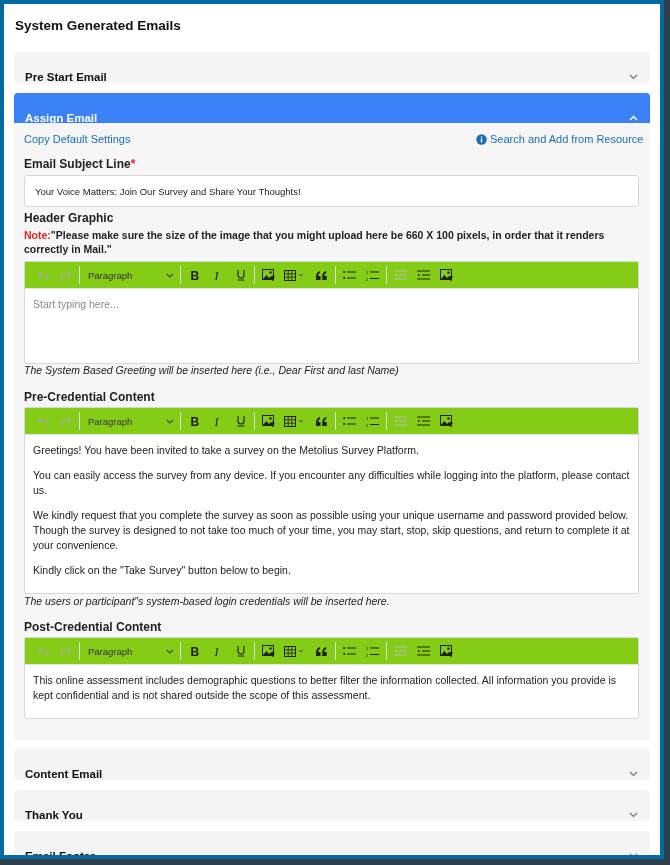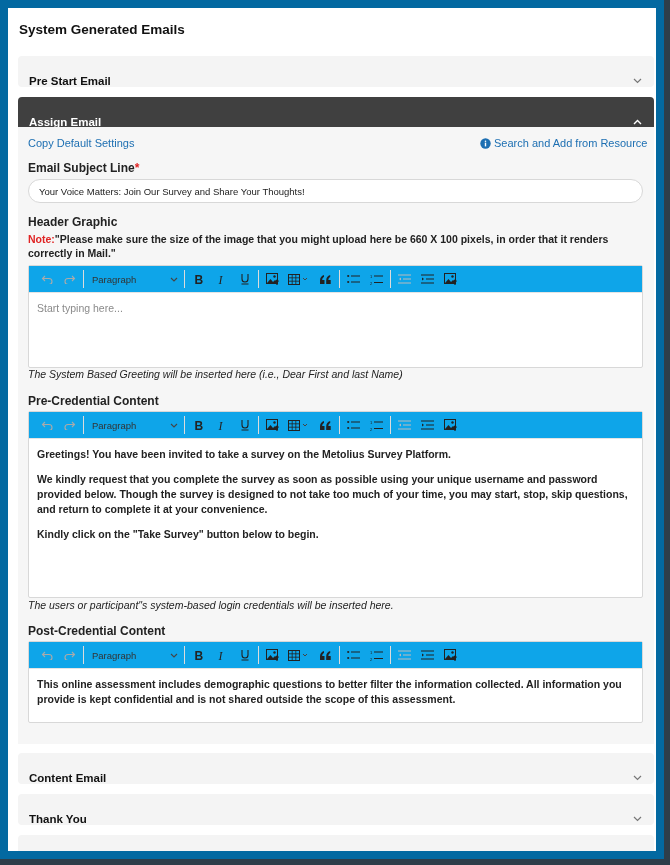--- a/index.html
+++ b/index.html
@@ -7,7 +7,7 @@
   body { font-family: "Liberation Sans", "DejaVu Sans", sans-serif; color: #1a1a1a; }
   .frame {
     position: absolute; left: 0; top: 0; width: 664px; height: 859px;
-    border: 8px solid #0369a1; background: #ffffff; overflow: hidden;
+    border: 4px solid #0369a1; background: #ffffff; overflow: hidden;
   }
   .page-title {
     position: absolute; left: 11px; top: 14px; font-size: 13.5px; font-weight: bold; color: #111;

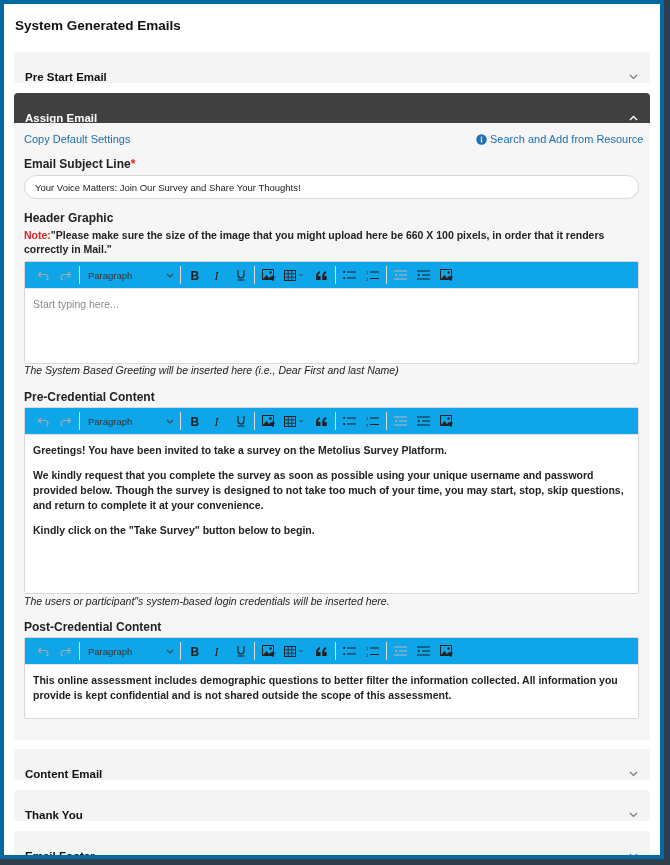--- a/index.html
+++ b/index.html
@@ -18,7 +18,7 @@
     font-size: 11.5px; font-weight: bold; color: #111; cursor: pointer;
   }
   .acc .chev { margin-left: auto; width: 12px; height: 12px; display:flex; align-items:center; justify-content:center; }
-  .acc.active { background: #404040; color: #fff; border-radius: 4px 4px 0 0; }
+  .acc.active { background: #3b82f6; color: #fff; border-radius: 4px 4px 0 0; }
   .acc-body {
     position: absolute; left: 10px; top: 119px; width: 636px; height: 617px; background: #f6f6f6;
   }

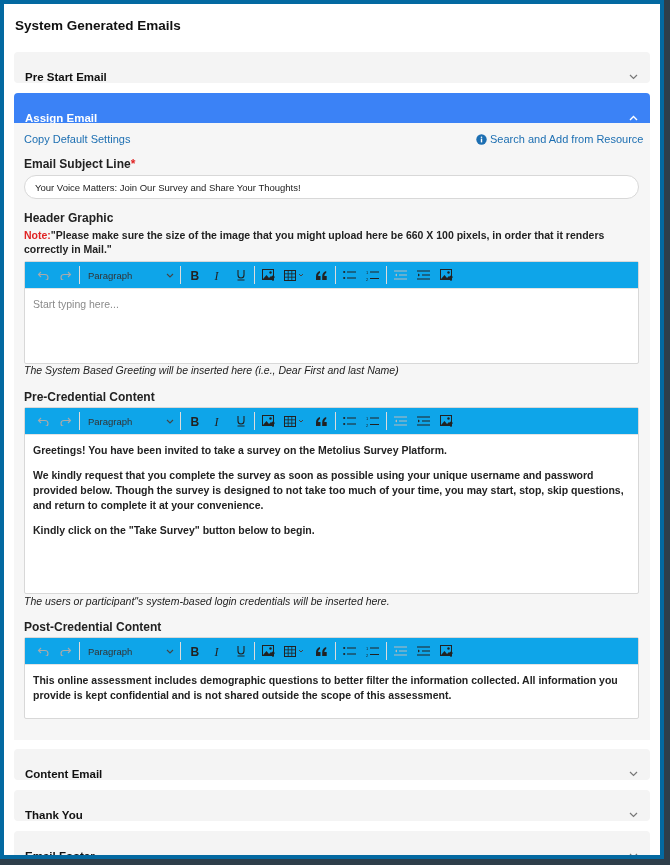--- a/index.html
+++ b/index.html
@@ -26,8 +26,8 @@
   .label { position: absolute; left: 10px; font-size: 12px; font-weight: bold; color: #222; }
   .req { color: #e02424; }
   .input {
-    position: absolute; left: 10px; width: 615px; height: 24px; background: #fff;
-    border: 1px solid #d8d8d8; border-radius: 12px; font-size: 9.5px; padding: 0 10px;
+    position: absolute; left: 10px; width: 615px; height: 32px; background: #fff;
+    border: 1px solid #d8d8d8; border-radius: 3px; font-size: 9.5px; padding: 0 10px;
     display: flex; align-items: center; color: #222; font-family: "Liberation Sans", sans-serif;
   }
   .note { position: absolute; left: 10px; width: 620px; font-size: 10.5px; font-weight: bold; line-height: 14px; color: #222; }

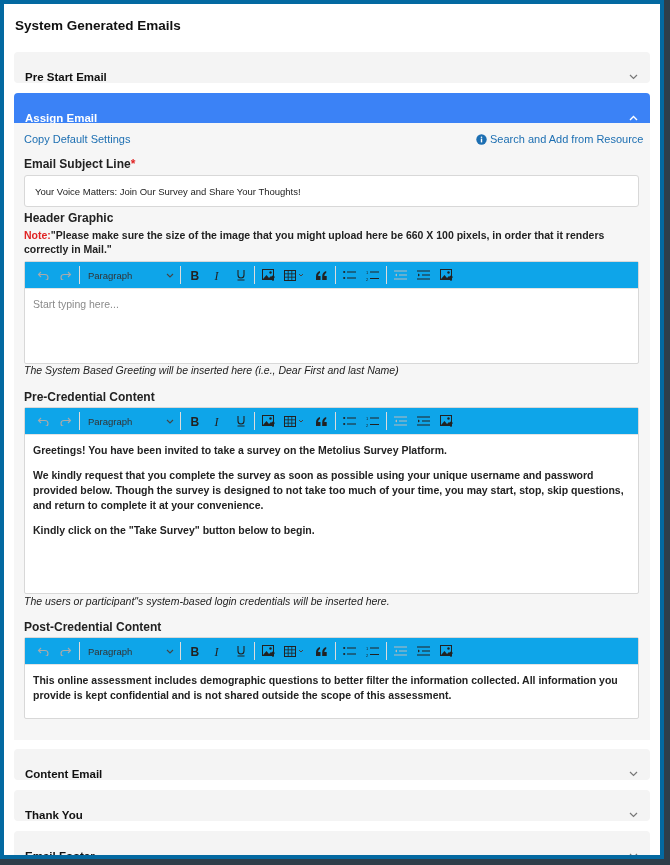--- a/index.html
+++ b/index.html
@@ -33,7 +33,7 @@
   .note { position: absolute; left: 10px; width: 620px; font-size: 10.5px; font-weight: bold; line-height: 14px; color: #222; }
   .note .red { color: #e02424; font-weight: bold; }
   .editor { position: absolute; left: 10px; width: 615px; background: #fff; border: 1px solid #d8d8d8; border-radius: 2px; }
-  .toolbar { height: 27px; border-bottom: 1px solid #e4e4e4; display: flex; align-items: center; padding-left: 6px; background: #0ea5e9; text-align: center; }
+  .toolbar { height: 27px; border-bottom: 1px solid #e4e4e4; display: flex; align-items: center; padding-left: 6px; background: #84cc16; text-align: center; }
   .tb { width: 23px; height: 20px; display: flex; align-items: center; justify-content: center; cursor: pointer; }
   .sep { width: 1px; height: 18px; background: #dcdcdc; margin: 0 2px; }
   .para { width: 96px; height: 20px; display: flex; align-items: center; padding: 0 4px 0 6px; font-size: 9.5px; color: #333; cursor: pointer; }

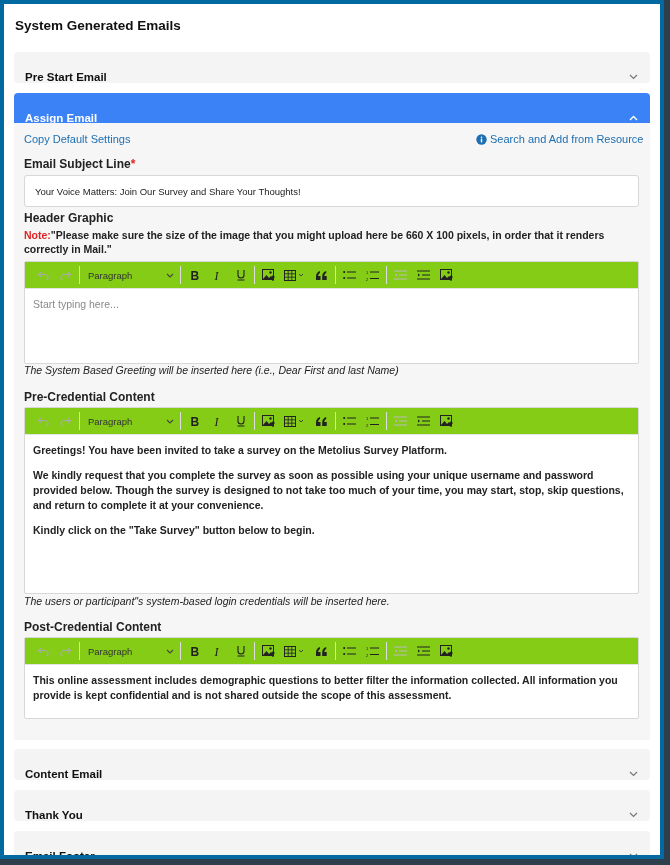--- a/index.html
+++ b/index.html
@@ -39,7 +39,7 @@
   .para { width: 96px; height: 20px; display: flex; align-items: center; padding: 0 4px 0 6px; font-size: 9.5px; color: #333; cursor: pointer; }
   .para .caret { margin-left: auto; }
   .editor-body { padding: 8px 8px; font-size: 10.5px; line-height: 15px; color: #222; }
-  .editor-body p { margin-bottom: 10px; font-weight: bold; }
+  .editor-body p { margin-bottom: 10px; }
   .editor-body .ph { color: #8a8a8a; text-align: center; }
   .helper { position: absolute; left: 10px; font-size: 10.5px; color: #222; font-style: italic; }
   svg { display: block; }

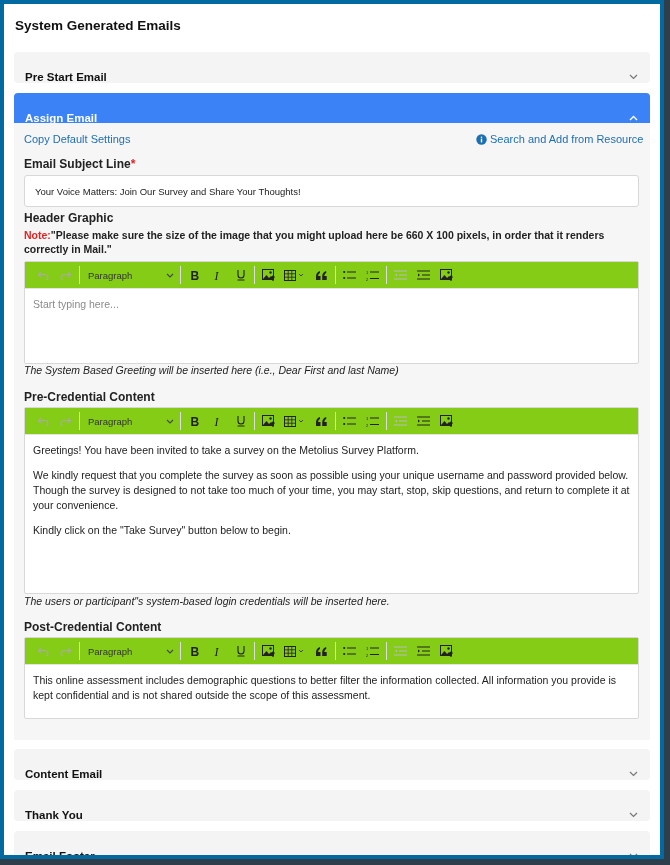--- a/index.html
+++ b/index.html
@@ -288,6 +288,7 @@
       </div>
       <div class="editor-body">
         <p>Greetings! You have been invited to take a survey on the Metolius Survey Platform.</p>
+        <p>You can easily access the survey from any device. If you encounter any difficulties while logging into the platform, please contact us.</p>
         <p>We kindly request that you complete the survey as soon as possible using your unique username and password provided below. Though the survey is designed to not take too much of your time, you may start, stop, skip questions, and return to complete it at your convenience.</p>
         <p>Kindly click on the "Take Survey" button below to begin.</p>
       </div>

